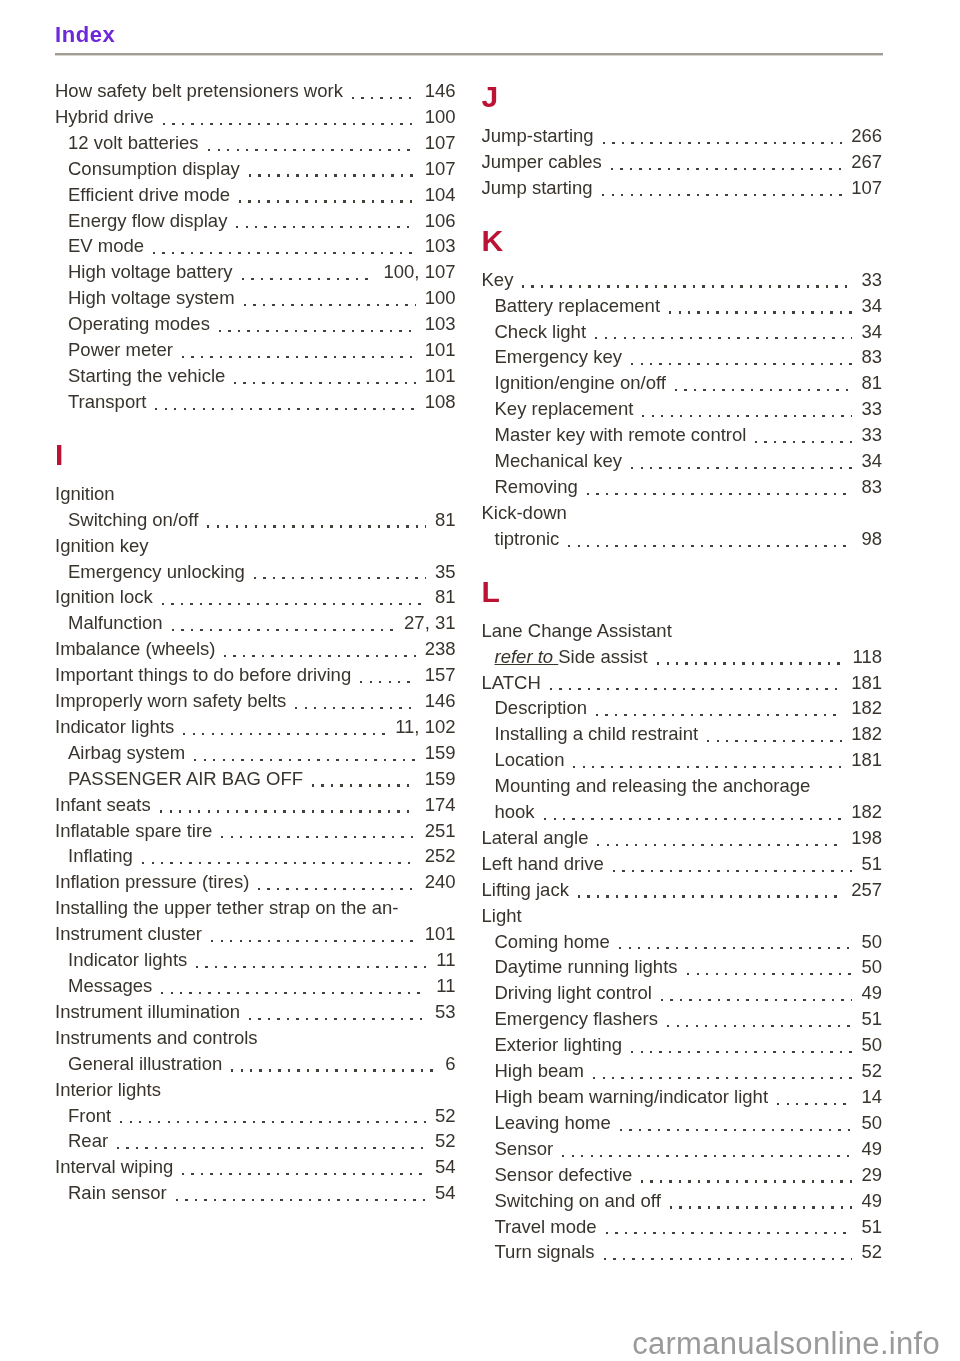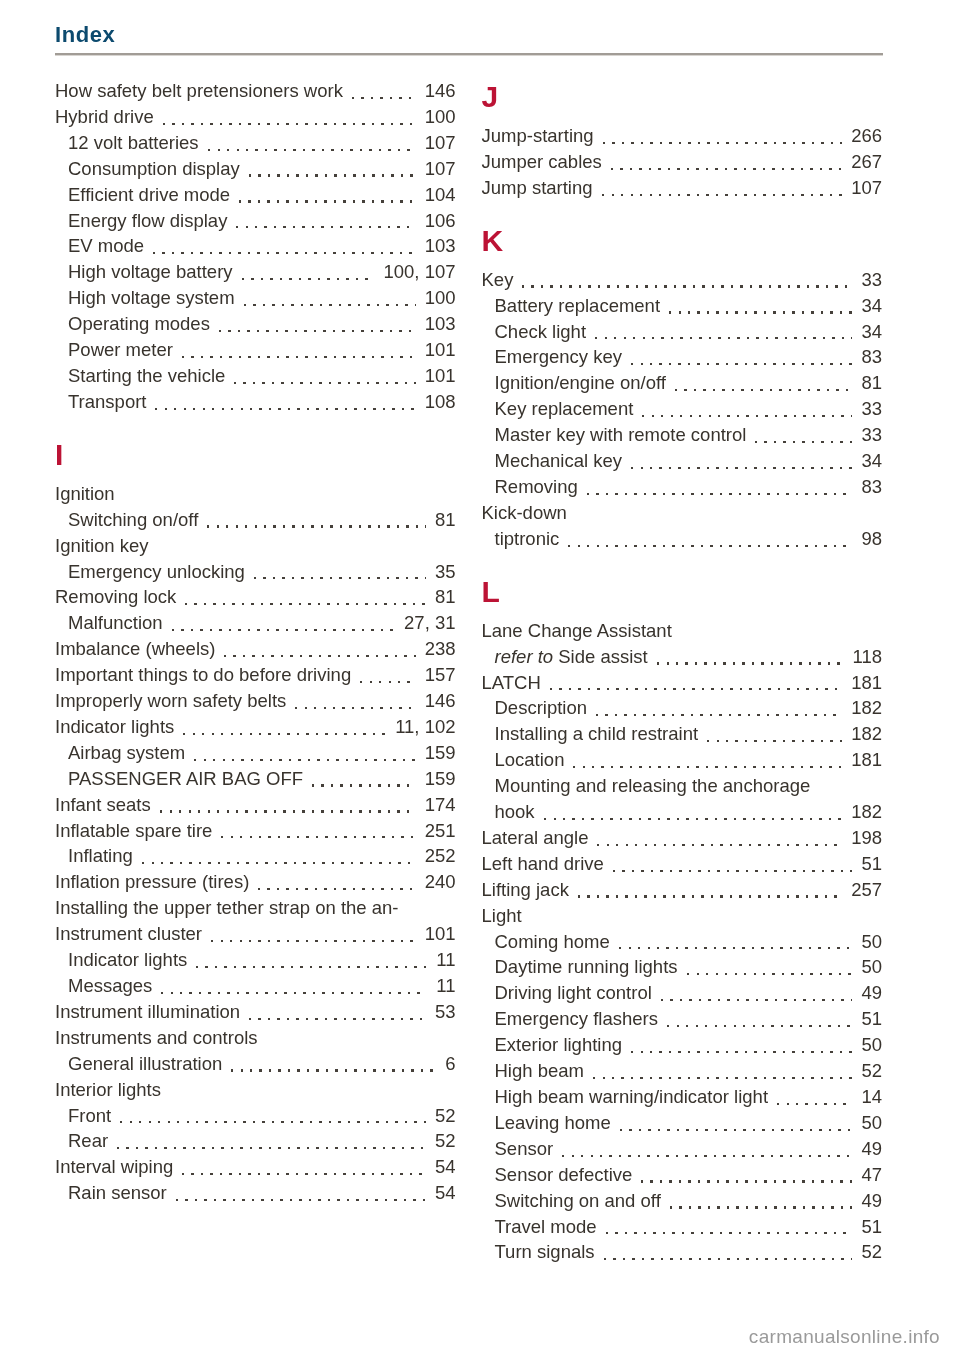--- a/index.html
+++ b/index.html
@@ -14,7 +14,7 @@
 
   .header { position:absolute; left:55px; right:77px; top:24px; }
   .title {
-    font-size:22px; font-weight:bold; color:#0c4a6e;
+    font-size:22px; font-weight:bold; color:#6d28d9;
     letter-spacing:0.6px; margin:0 0 7px 0; line-height:1;
   }
   .rule { height:0; border-top:2px solid #a19c96; border-bottom:1px solid #d8d5d1; }

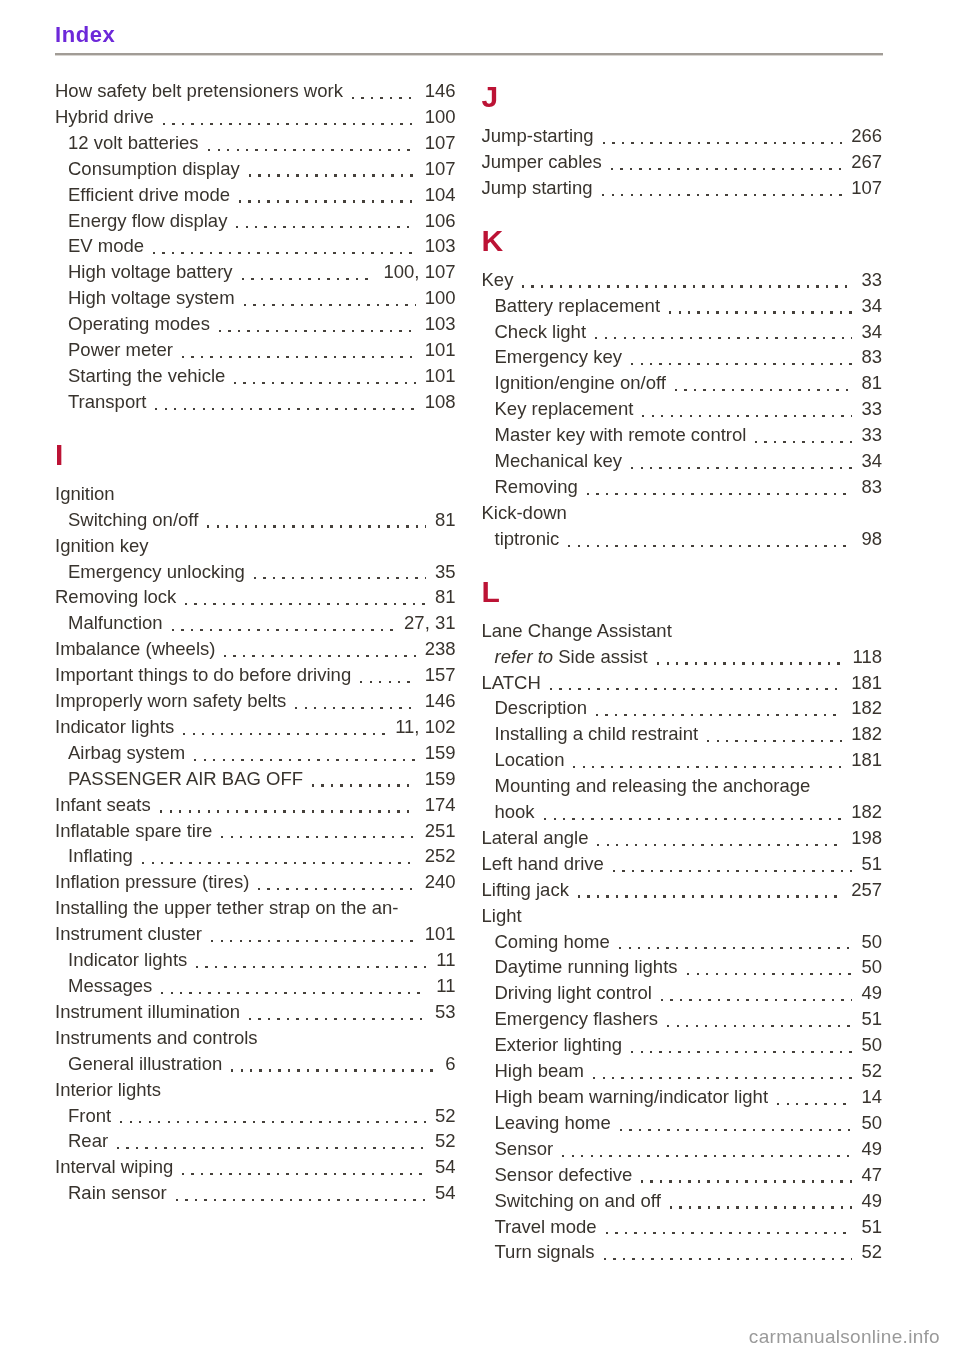--- a/index.html
+++ b/index.html
@@ -151,7 +151,7 @@
           <span class="num">35</span>
         </div>
         <div class="row">
-          <span class="label">Removing lock</span>
+          <span class="label">Ignition lock</span>
           <span class="dots"></span>
           <span class="num">81</span>
         </div>

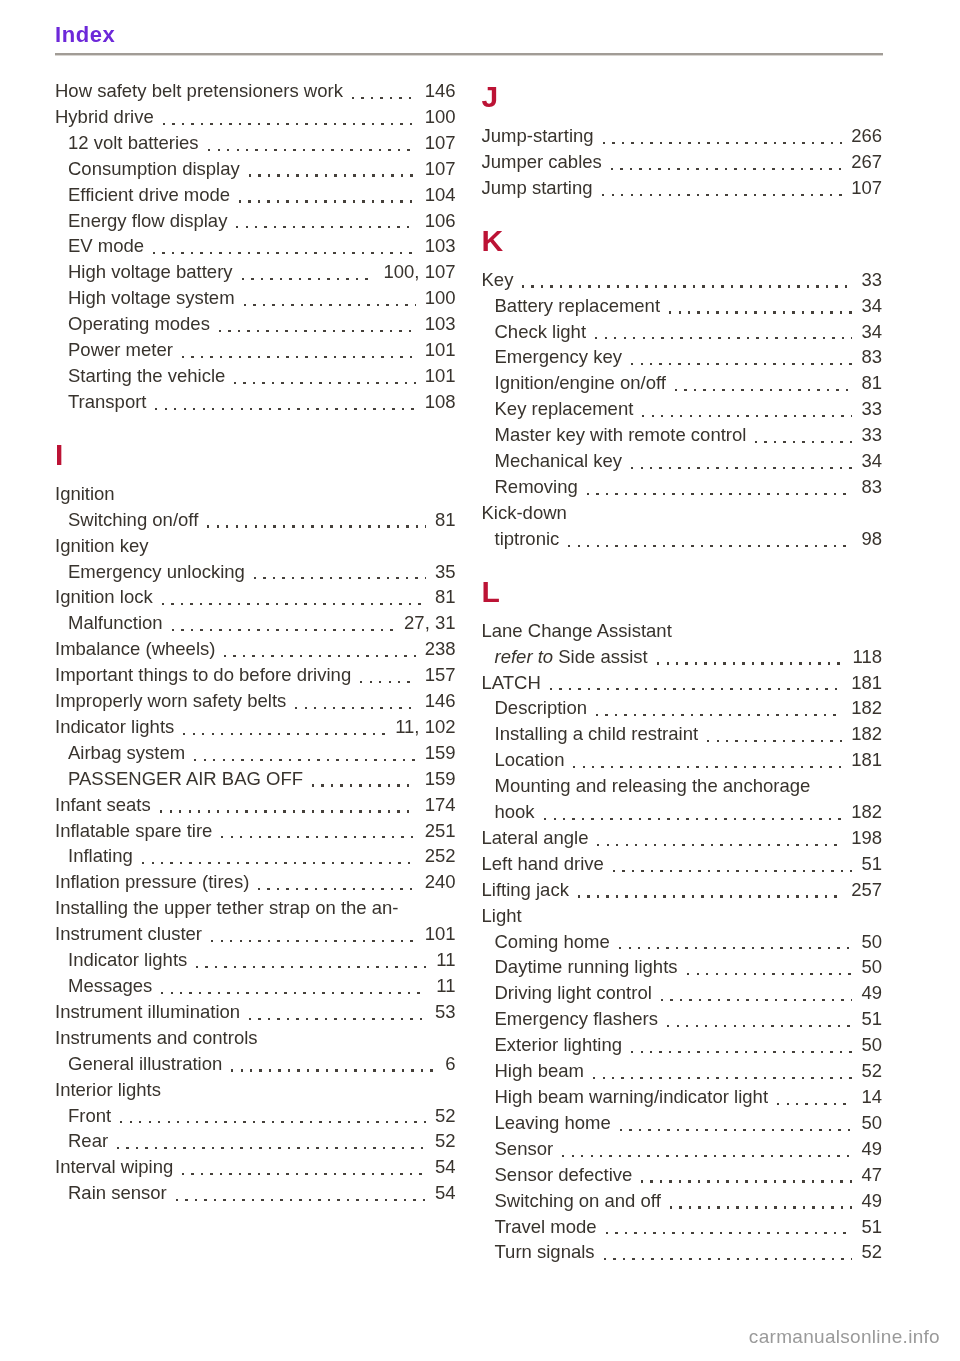--- a/index.html
+++ b/index.html
@@ -39,7 +39,7 @@
   }
   .row.sub { padding-left:13px; }
   .label { flex:0 0 auto; }
-  .label i { font-style:italic; }
+  .label i { font-style:italic;text-decoration:underline; }
   .dots { flex:1 1 auto; min-width:14px; margin:0 7px; position:relative; align-self:stretch; }
   .dots::after {
     content:""; position:absolute; left:2px; right:2px; bottom:5px; height:2.2px;

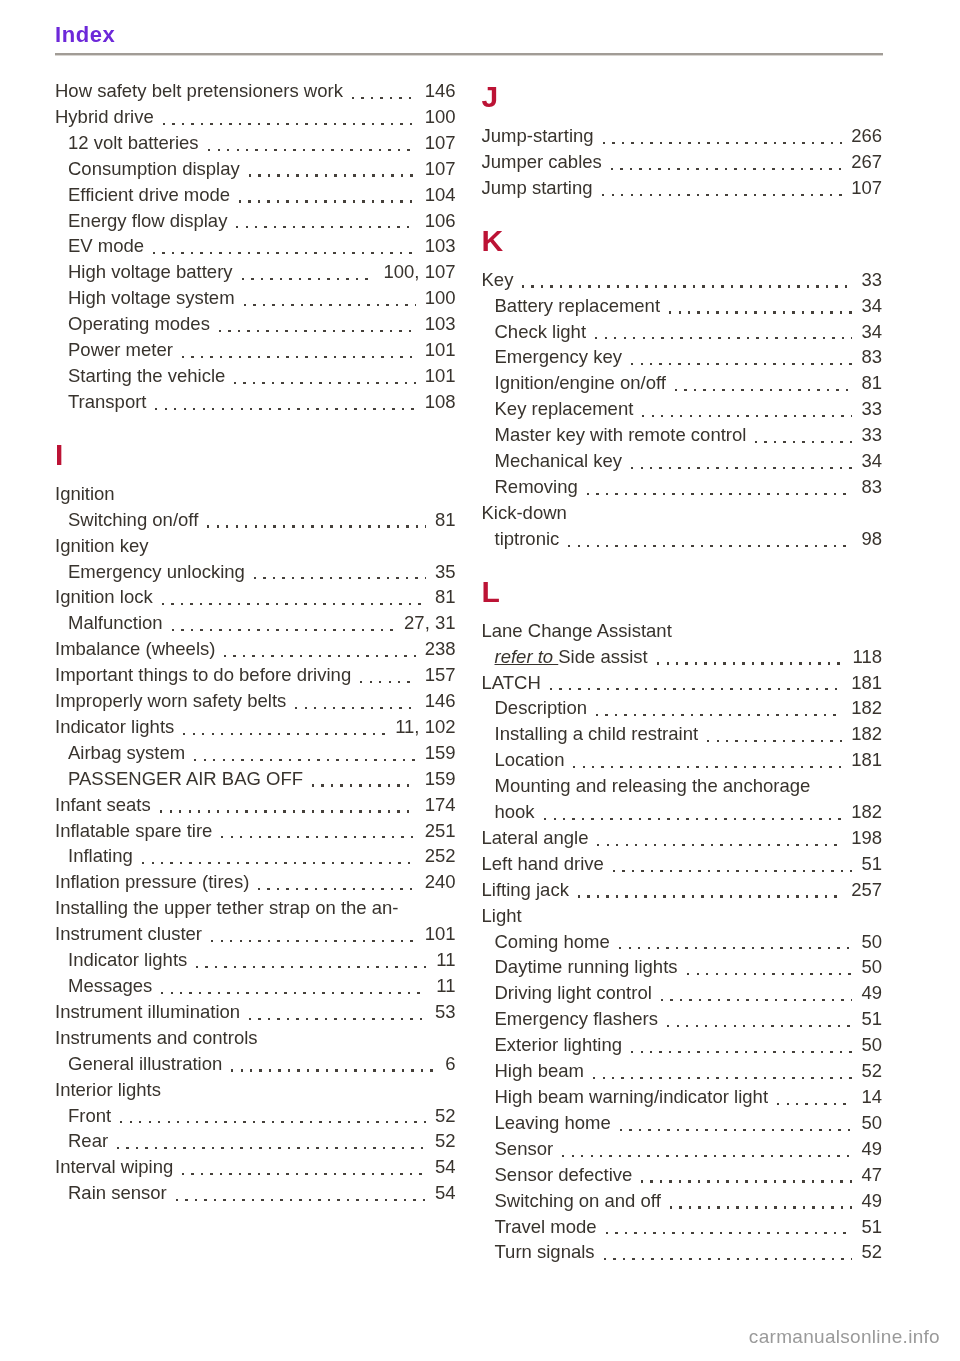--- a/index.html
+++ b/index.html
@@ -439,7 +439,7 @@
         <div class="row sub">
           <span class="label">Sensor defective</span>
           <span class="dots"></span>
-          <span class="num">47</span>
+          <span class="num">29</span>
         </div>
         <div class="row sub">
           <span class="label">Switching on and off</span>

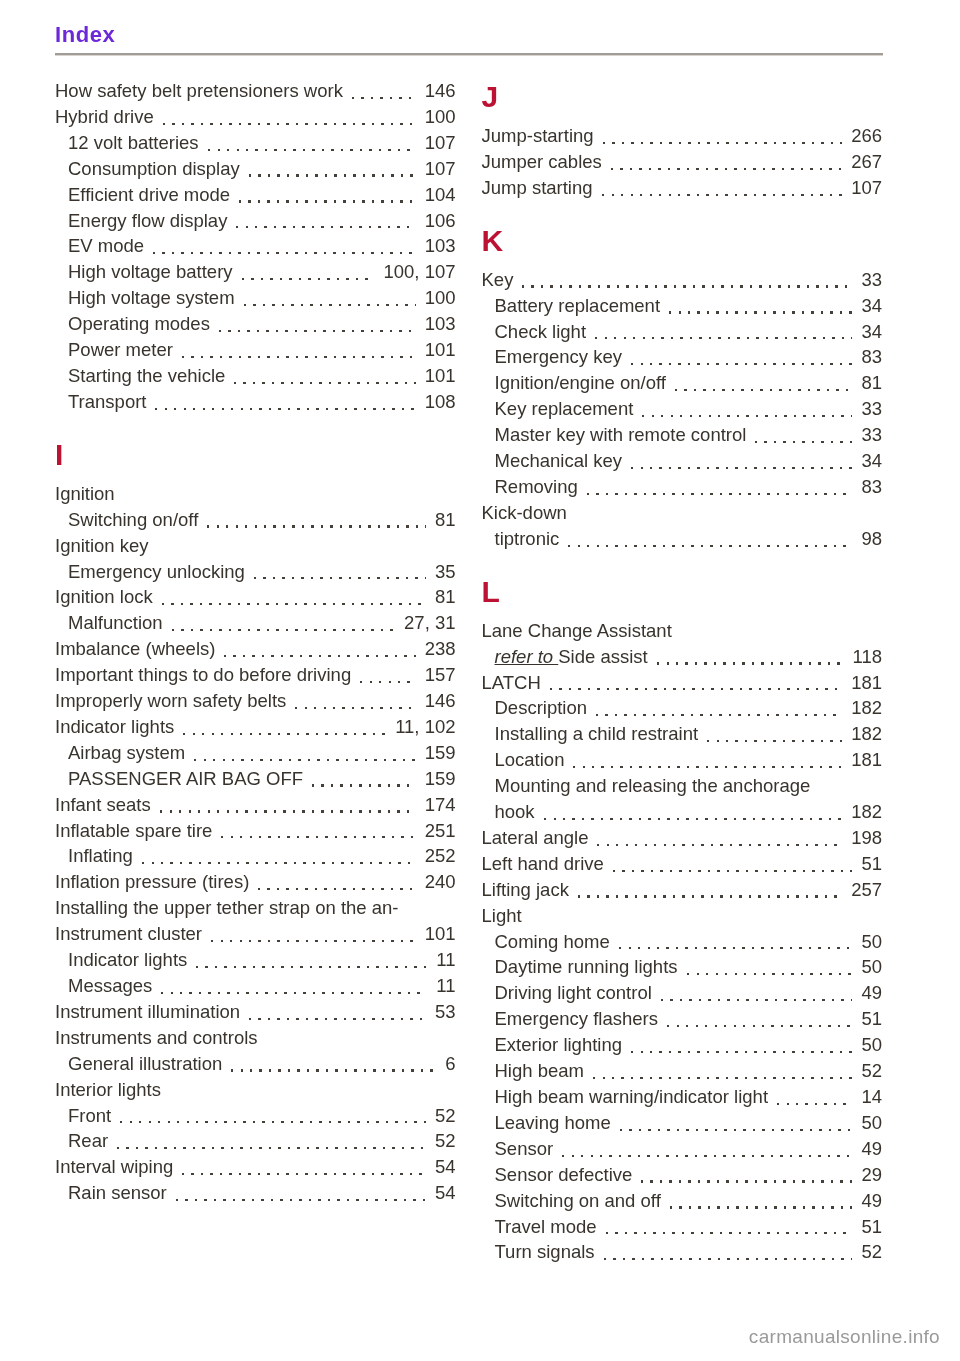--- a/index.html
+++ b/index.html
@@ -53,7 +53,7 @@
   }
   .watermark {
     position:absolute; right:20px; top:1326px;
-    font-size:19px; color:#9a9a9a; letter-spacing:0.3px;
+    font-size:31px; color:#9a9a9a; letter-spacing:0.3px;
   }
 </style>
 </head>

